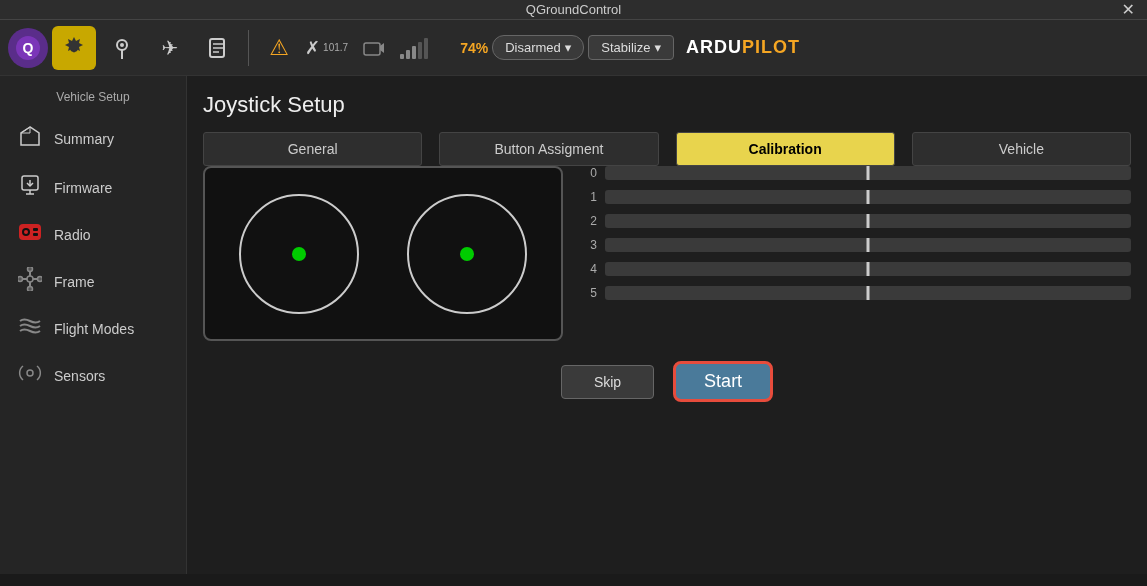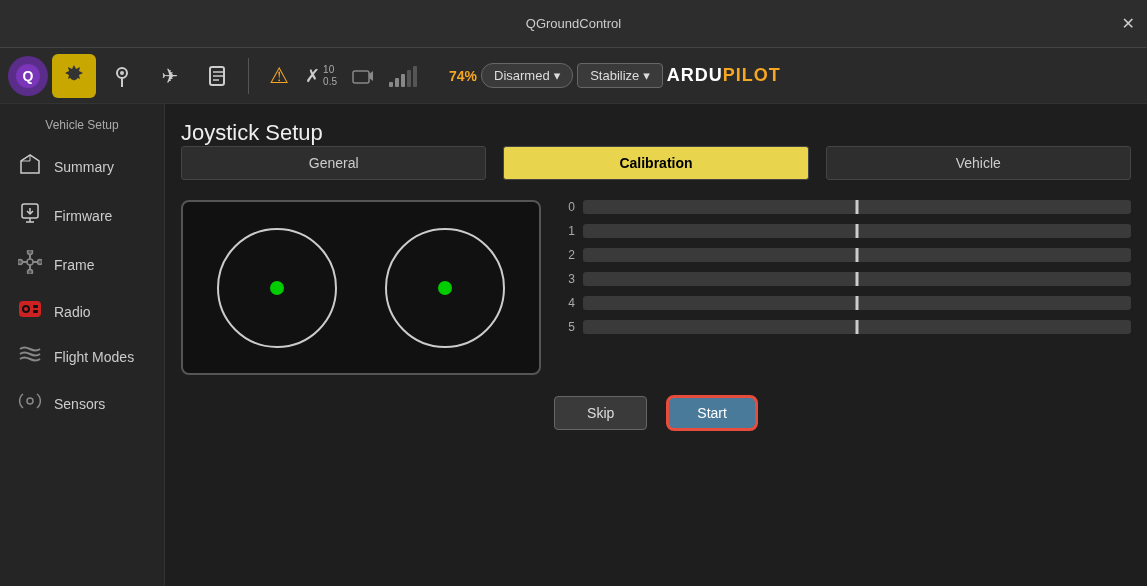--- a/index.html
+++ b/index.html
@@ -18,7 +18,7 @@
       align-items: center;
       justify-content: space-between;
       background: #2d2d2d;
-      height: 48px;
+      height: 20px;
       padding: 0 12px;
       border-bottom: 1px solid #444;
     }

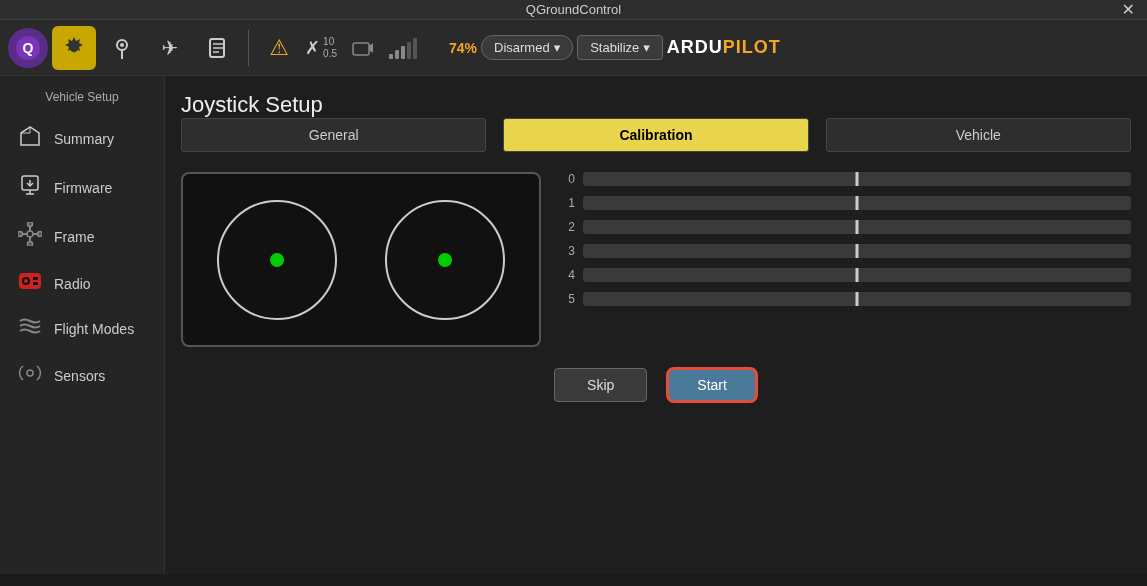--- a/index.html
+++ b/index.html
@@ -80,7 +80,7 @@
     }
     .toolbar-link-info {
       display: flex;
-      flex-direction: column;
+      flex-direction: row;
       font-size: 10px;
       color: #aaa;
       line-height: 1.2;

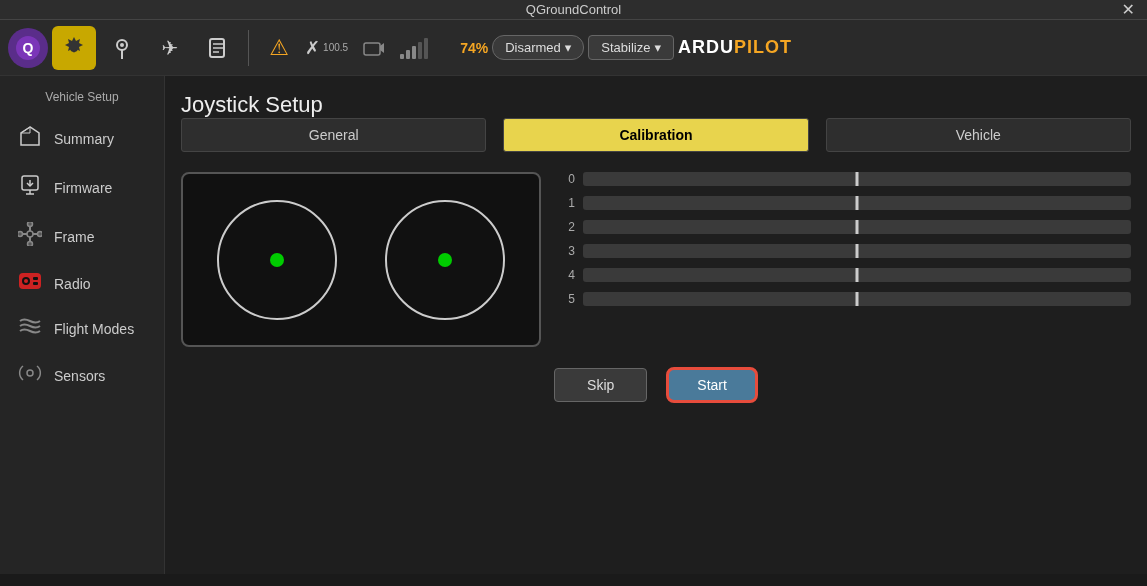--- a/index.html
+++ b/index.html
@@ -343,7 +343,7 @@
     <span style="font-size:18px;color:#ccc;">✗</span>
     <div class="toolbar-link-info">
       <span>10</span>
-      <span>0.5</span>
+      <span>1.7</span>
     </div>
   </div>
 

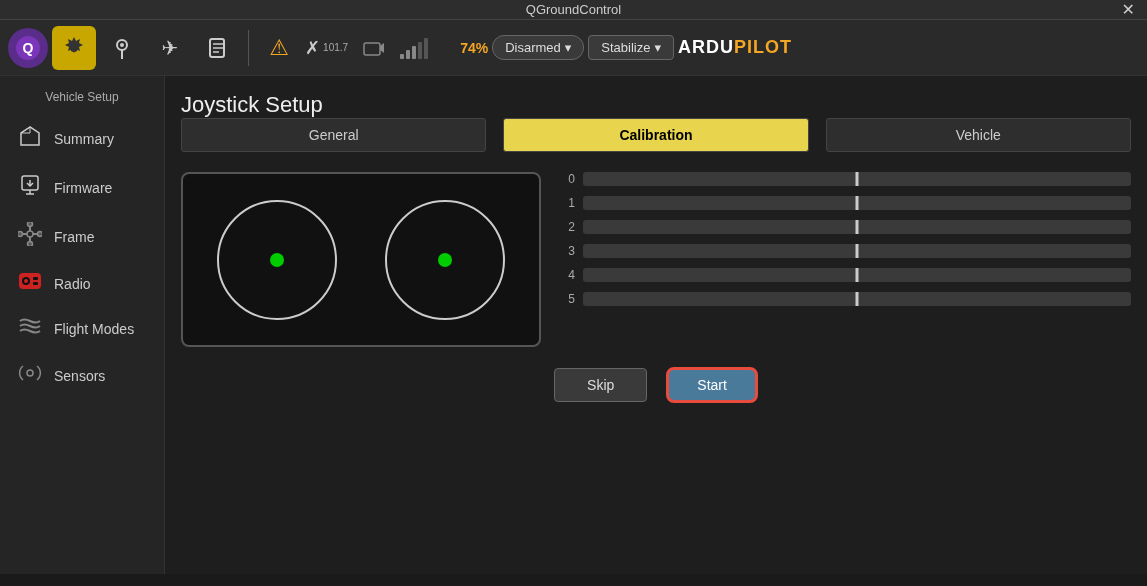--- a/index.html
+++ b/index.html
@@ -374,7 +374,7 @@
     <span>▾</span>
   </button>
 
-  <div class="ardupilot-logo" style="margin-left:0;">
+  <div class="ardupilot-logo" style="margin-left:8px;">
     <span class="ardu">ARDU</span><span class="pilot">PILOT</span>
   </div>
 </div>

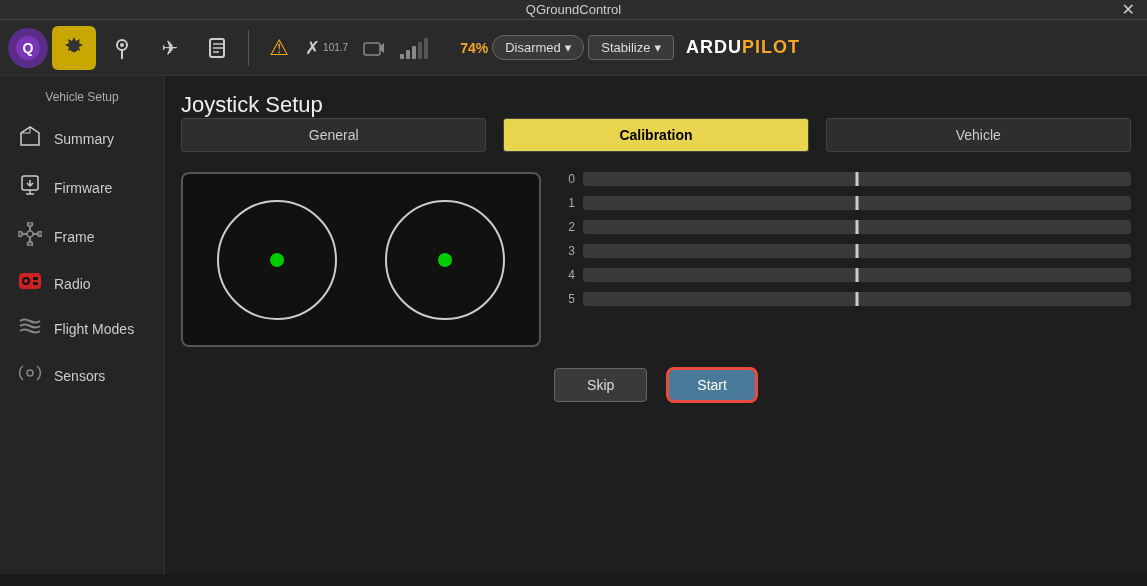--- a/index.html
+++ b/index.html
@@ -125,7 +125,7 @@
 
     
     .sidebar {
-      width: 165px;
+      width: 187px;
       background: #252525;
       border-right: 1px solid #333;
       padding-top: 8px;

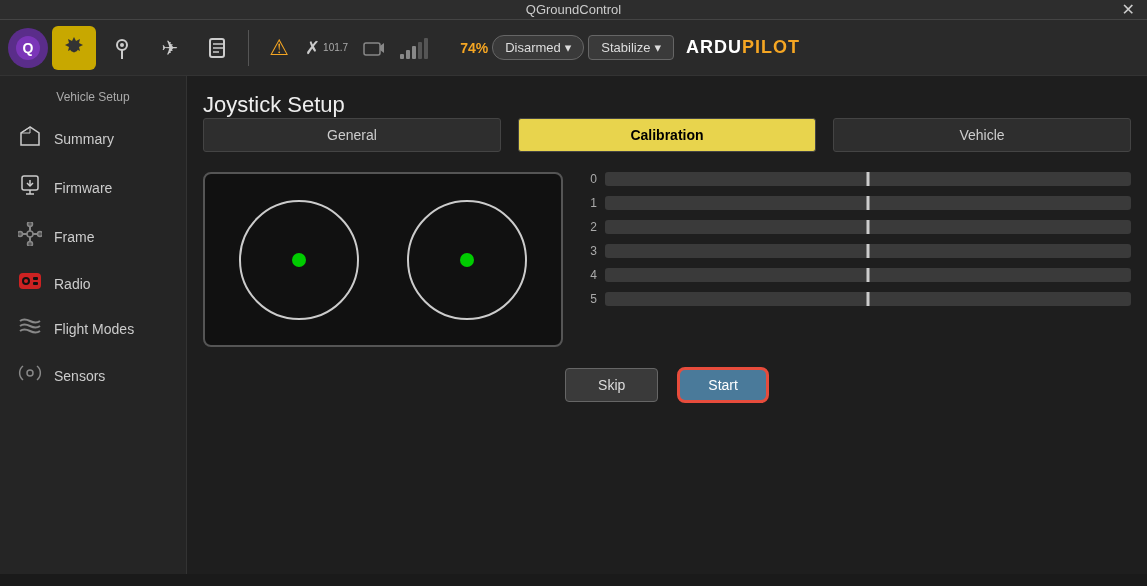--- a/index.html
+++ b/index.html
@@ -165,6 +165,7 @@
     .content-title {
       font-size: 22px;
       color: #eee;
+      margin-bottom: 14px;
     }
 
     

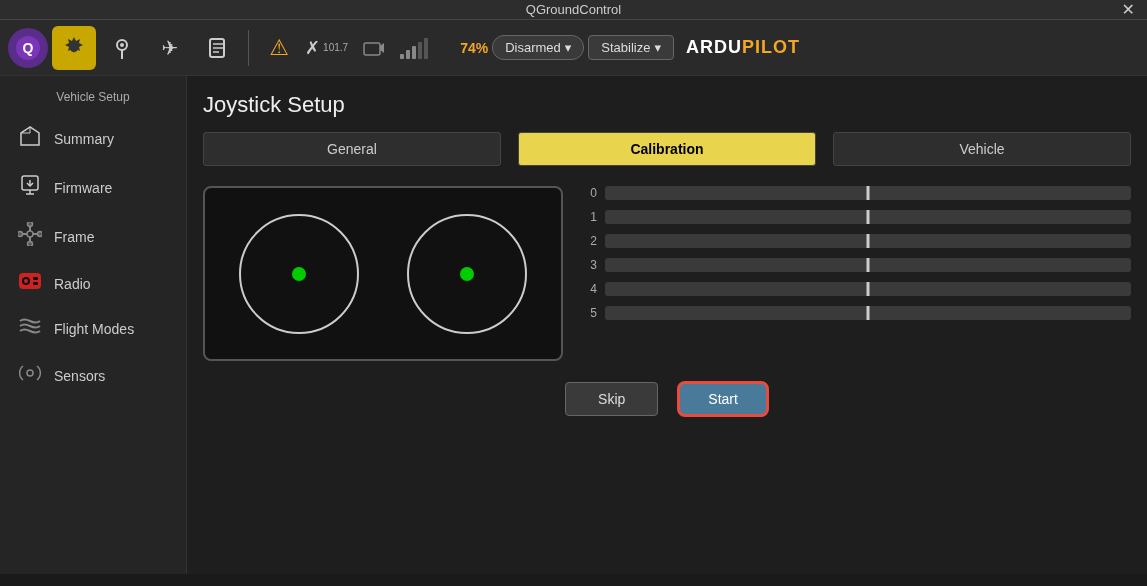--- a/index.html
+++ b/index.html
@@ -172,7 +172,6 @@
     .tabs {
       display: flex;
       gap: 17px;
-      margin-bottom: 20px;
       border-radius: 17px;
     }
     .tab {

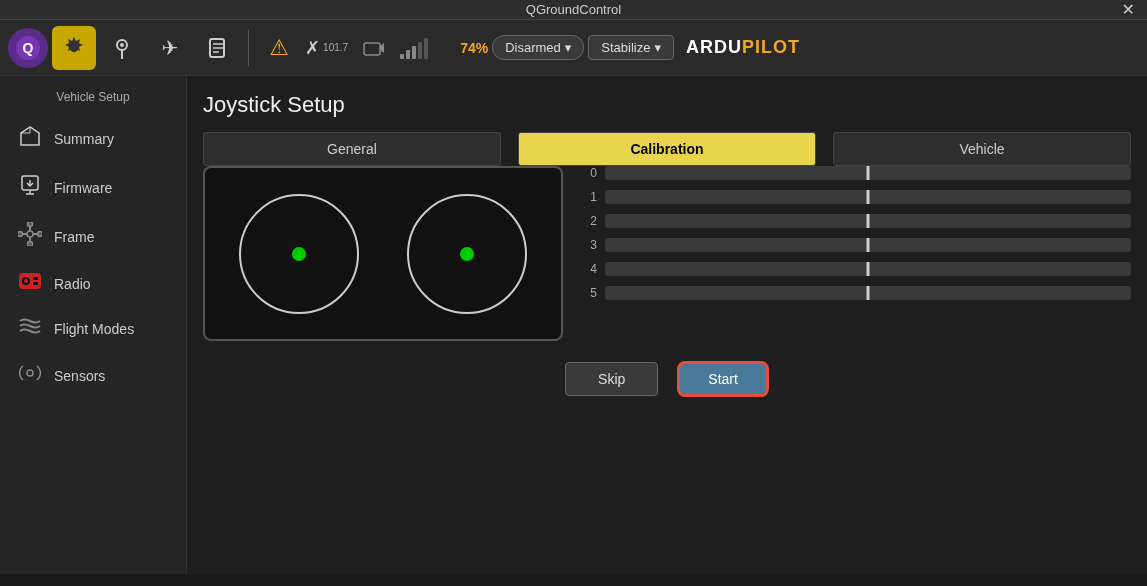--- a/index.html
+++ b/index.html
@@ -468,6 +468,9 @@
       <div class="tab">
         <span>General</span>
       </div>
+      <div class="tab">
+        <span>Button Assigment</span>
+      </div>
       <div class="tab active">
         <span>Calibration</span>
       </div>

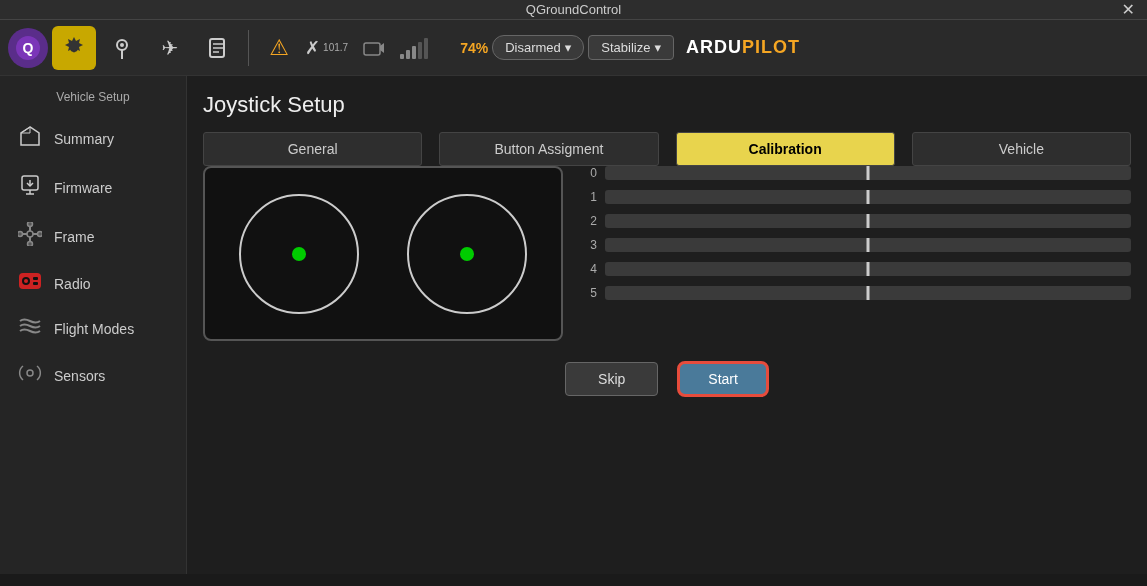--- a/index.html
+++ b/index.html
@@ -407,6 +407,19 @@
       <span>Firmware</span>
     </div>
 
+
+    <div class="sidebar-item">
+      <span class="si-icon">
+        <svg width="26" height="20" viewBox="0 0 26 20">
+          <rect x="2" y="2" width="22" height="16" rx="4" fill="#cc2222"></rect>
+          <circle cx="9" cy="10" r="4" fill="#111"></circle>
+          <circle cx="9" cy="10" r="2" fill="#cc2222"></circle>
+          <rect x="16" y="6" width="5" height="3" rx="1" fill="#111"></rect>
+          <rect x="16" y="11" width="5" height="3" rx="1" fill="#111"></rect>
+        </svg>
+      </span>
+      <span>Radio</span>
+    </div>
 
     <div class="sidebar-item">
       <span class="si-icon">
@@ -427,19 +440,6 @@
 
     <div class="sidebar-item">
       <span class="si-icon">
-        <svg width="26" height="20" viewBox="0 0 26 20">
-          <rect x="2" y="2" width="22" height="16" rx="4" fill="#cc2222"></rect>
-          <circle cx="9" cy="10" r="4" fill="#111"></circle>
-          <circle cx="9" cy="10" r="2" fill="#cc2222"></circle>
-          <rect x="16" y="6" width="5" height="3" rx="1" fill="#111"></rect>
-          <rect x="16" y="11" width="5" height="3" rx="1" fill="#111"></rect>
-        </svg>
-      </span>
-      <span>Radio</span>
-    </div>
-
-    <div class="sidebar-item">
-      <span class="si-icon">
         <svg width="24" height="20" viewBox="0 0 24 20">
           <path d="M2 5 Q6 2 12 5 Q18 8 22 5" stroke="#888" stroke-width="2" fill="none"></path>
           <path d="M2 10 Q6 7 12 10 Q18 13 22 10" stroke="#888" stroke-width="2" fill="none"></path>

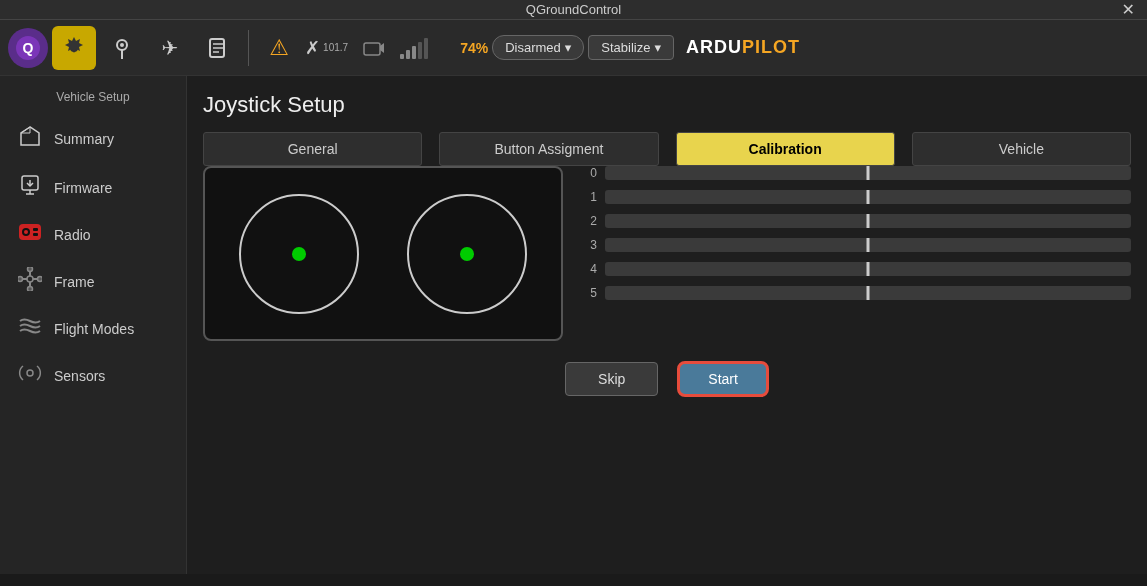--- a/index.html
+++ b/index.html
@@ -286,7 +286,7 @@
       border: 3px solid #e74c3c;
       border-radius: 8px;
       padding: 7px 28px;
-      font-size: 14px;
+      font-size: 18px;
     }
   </style>
 </head>

